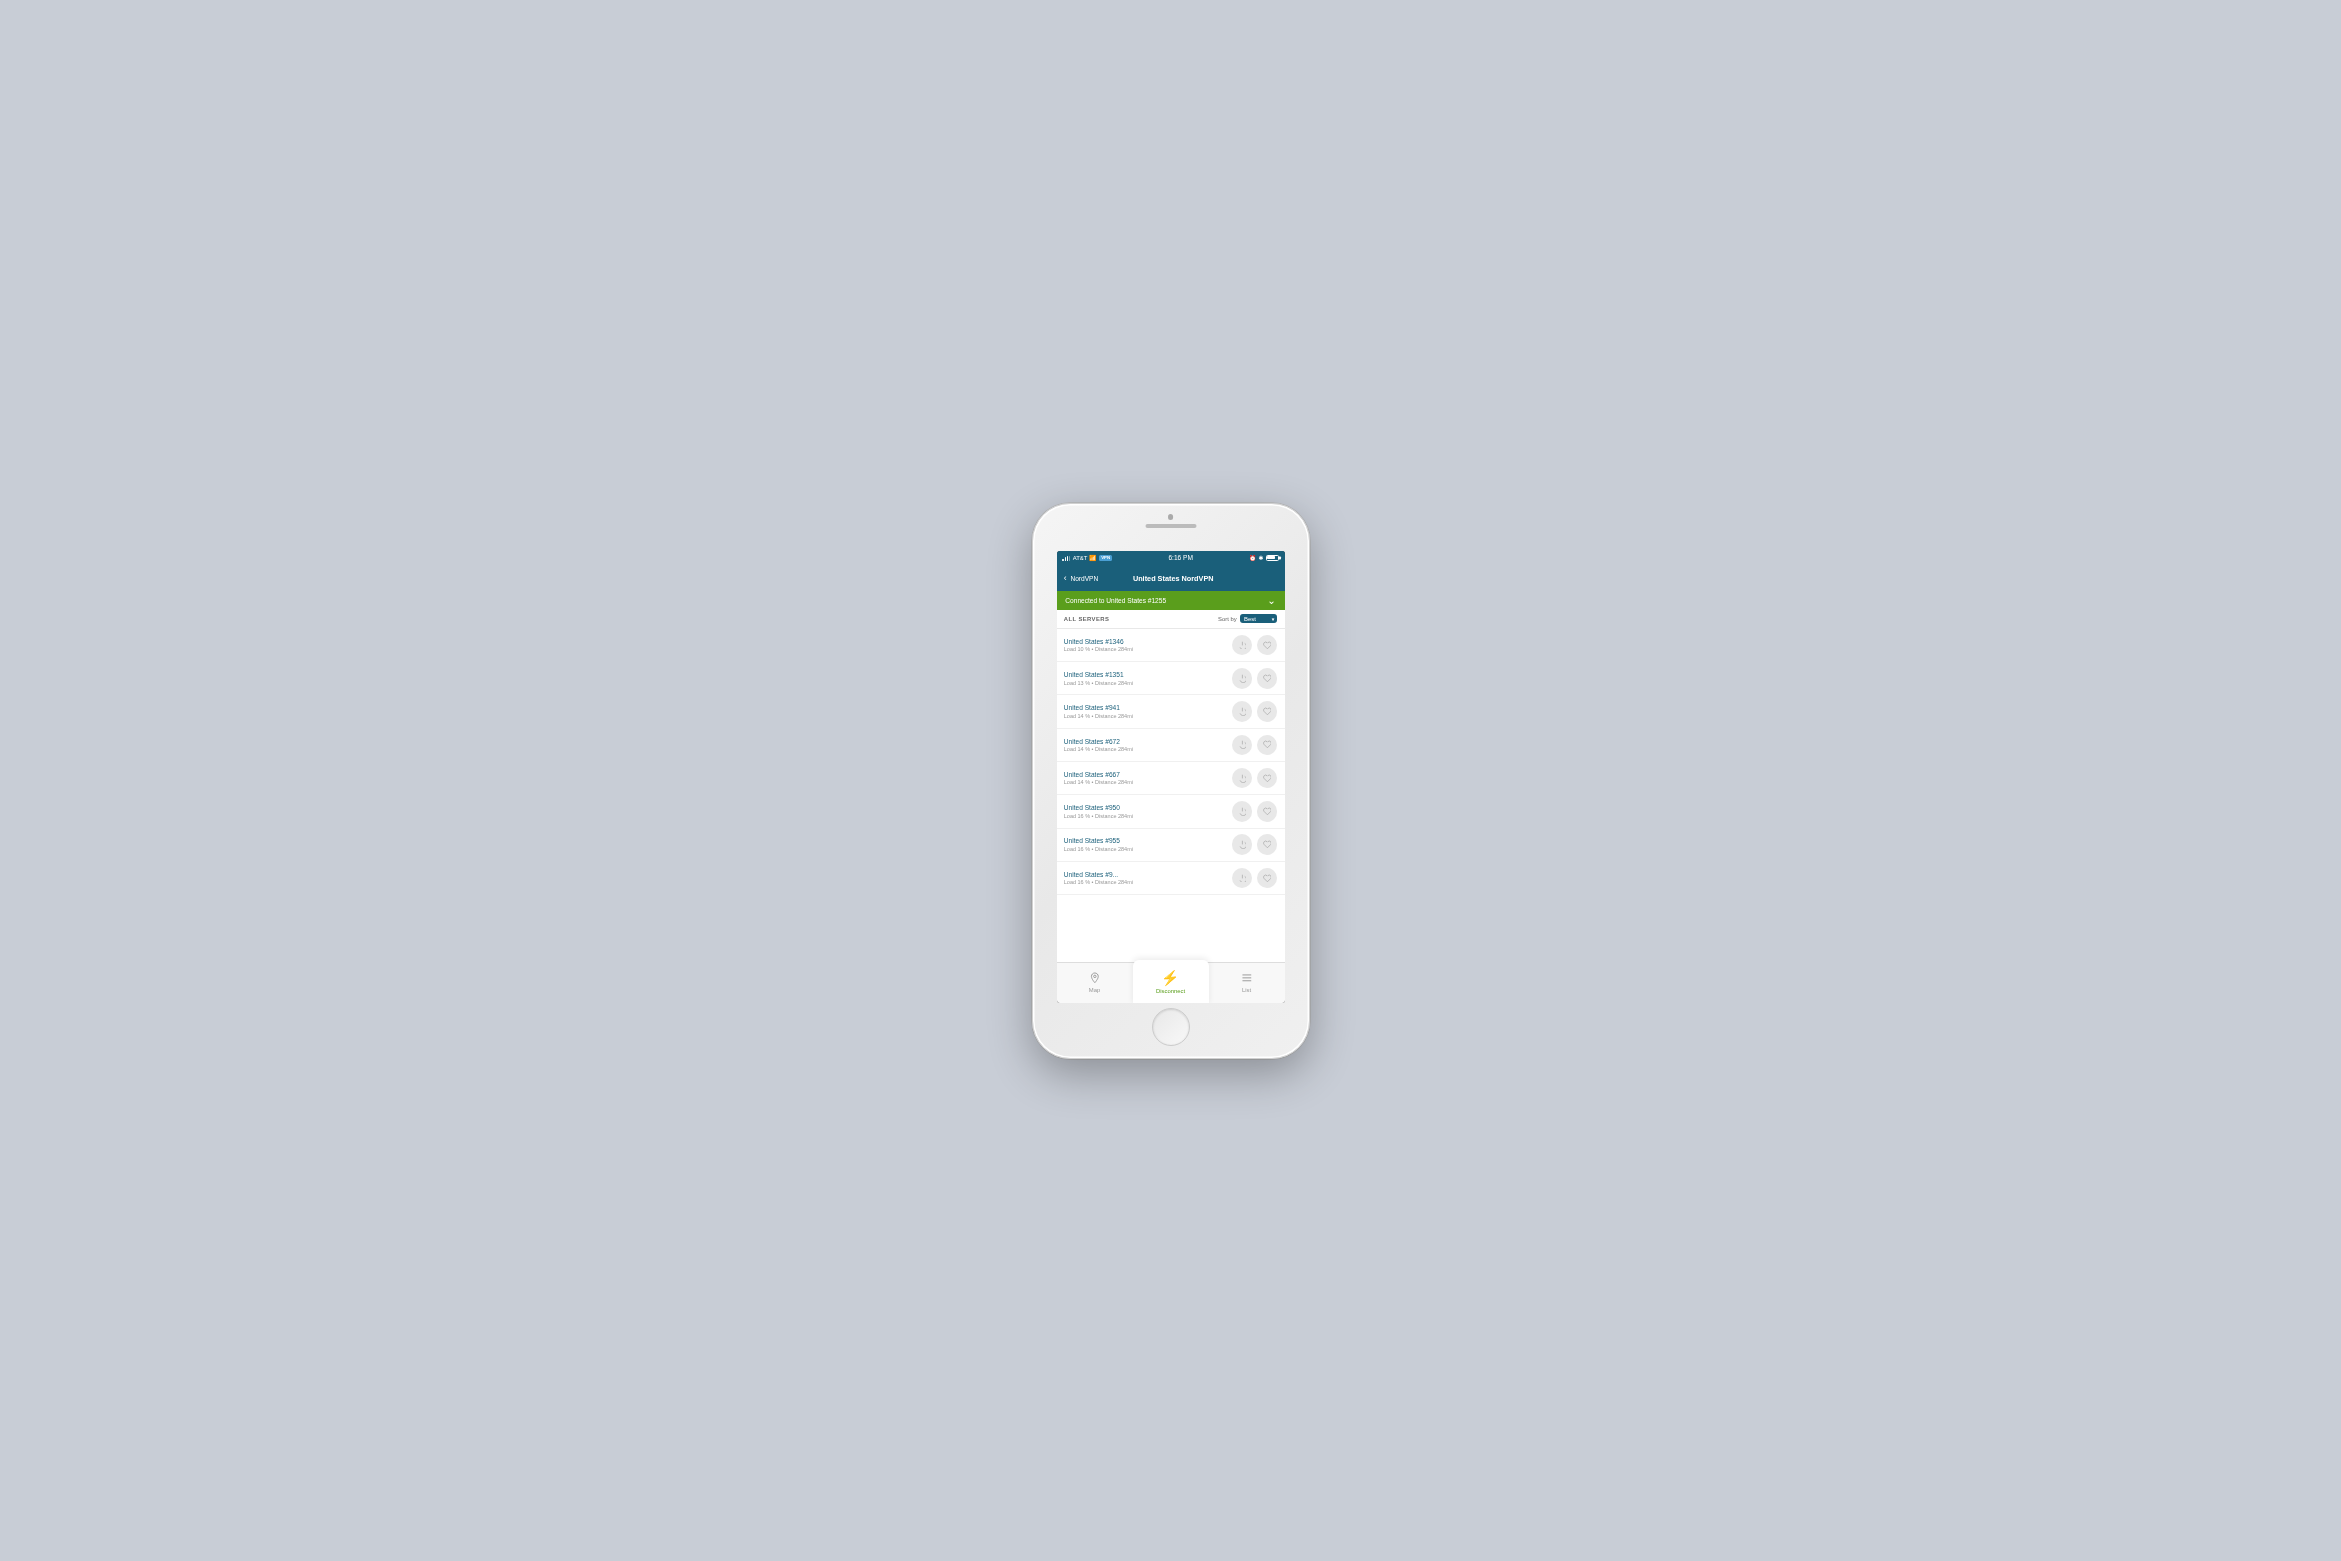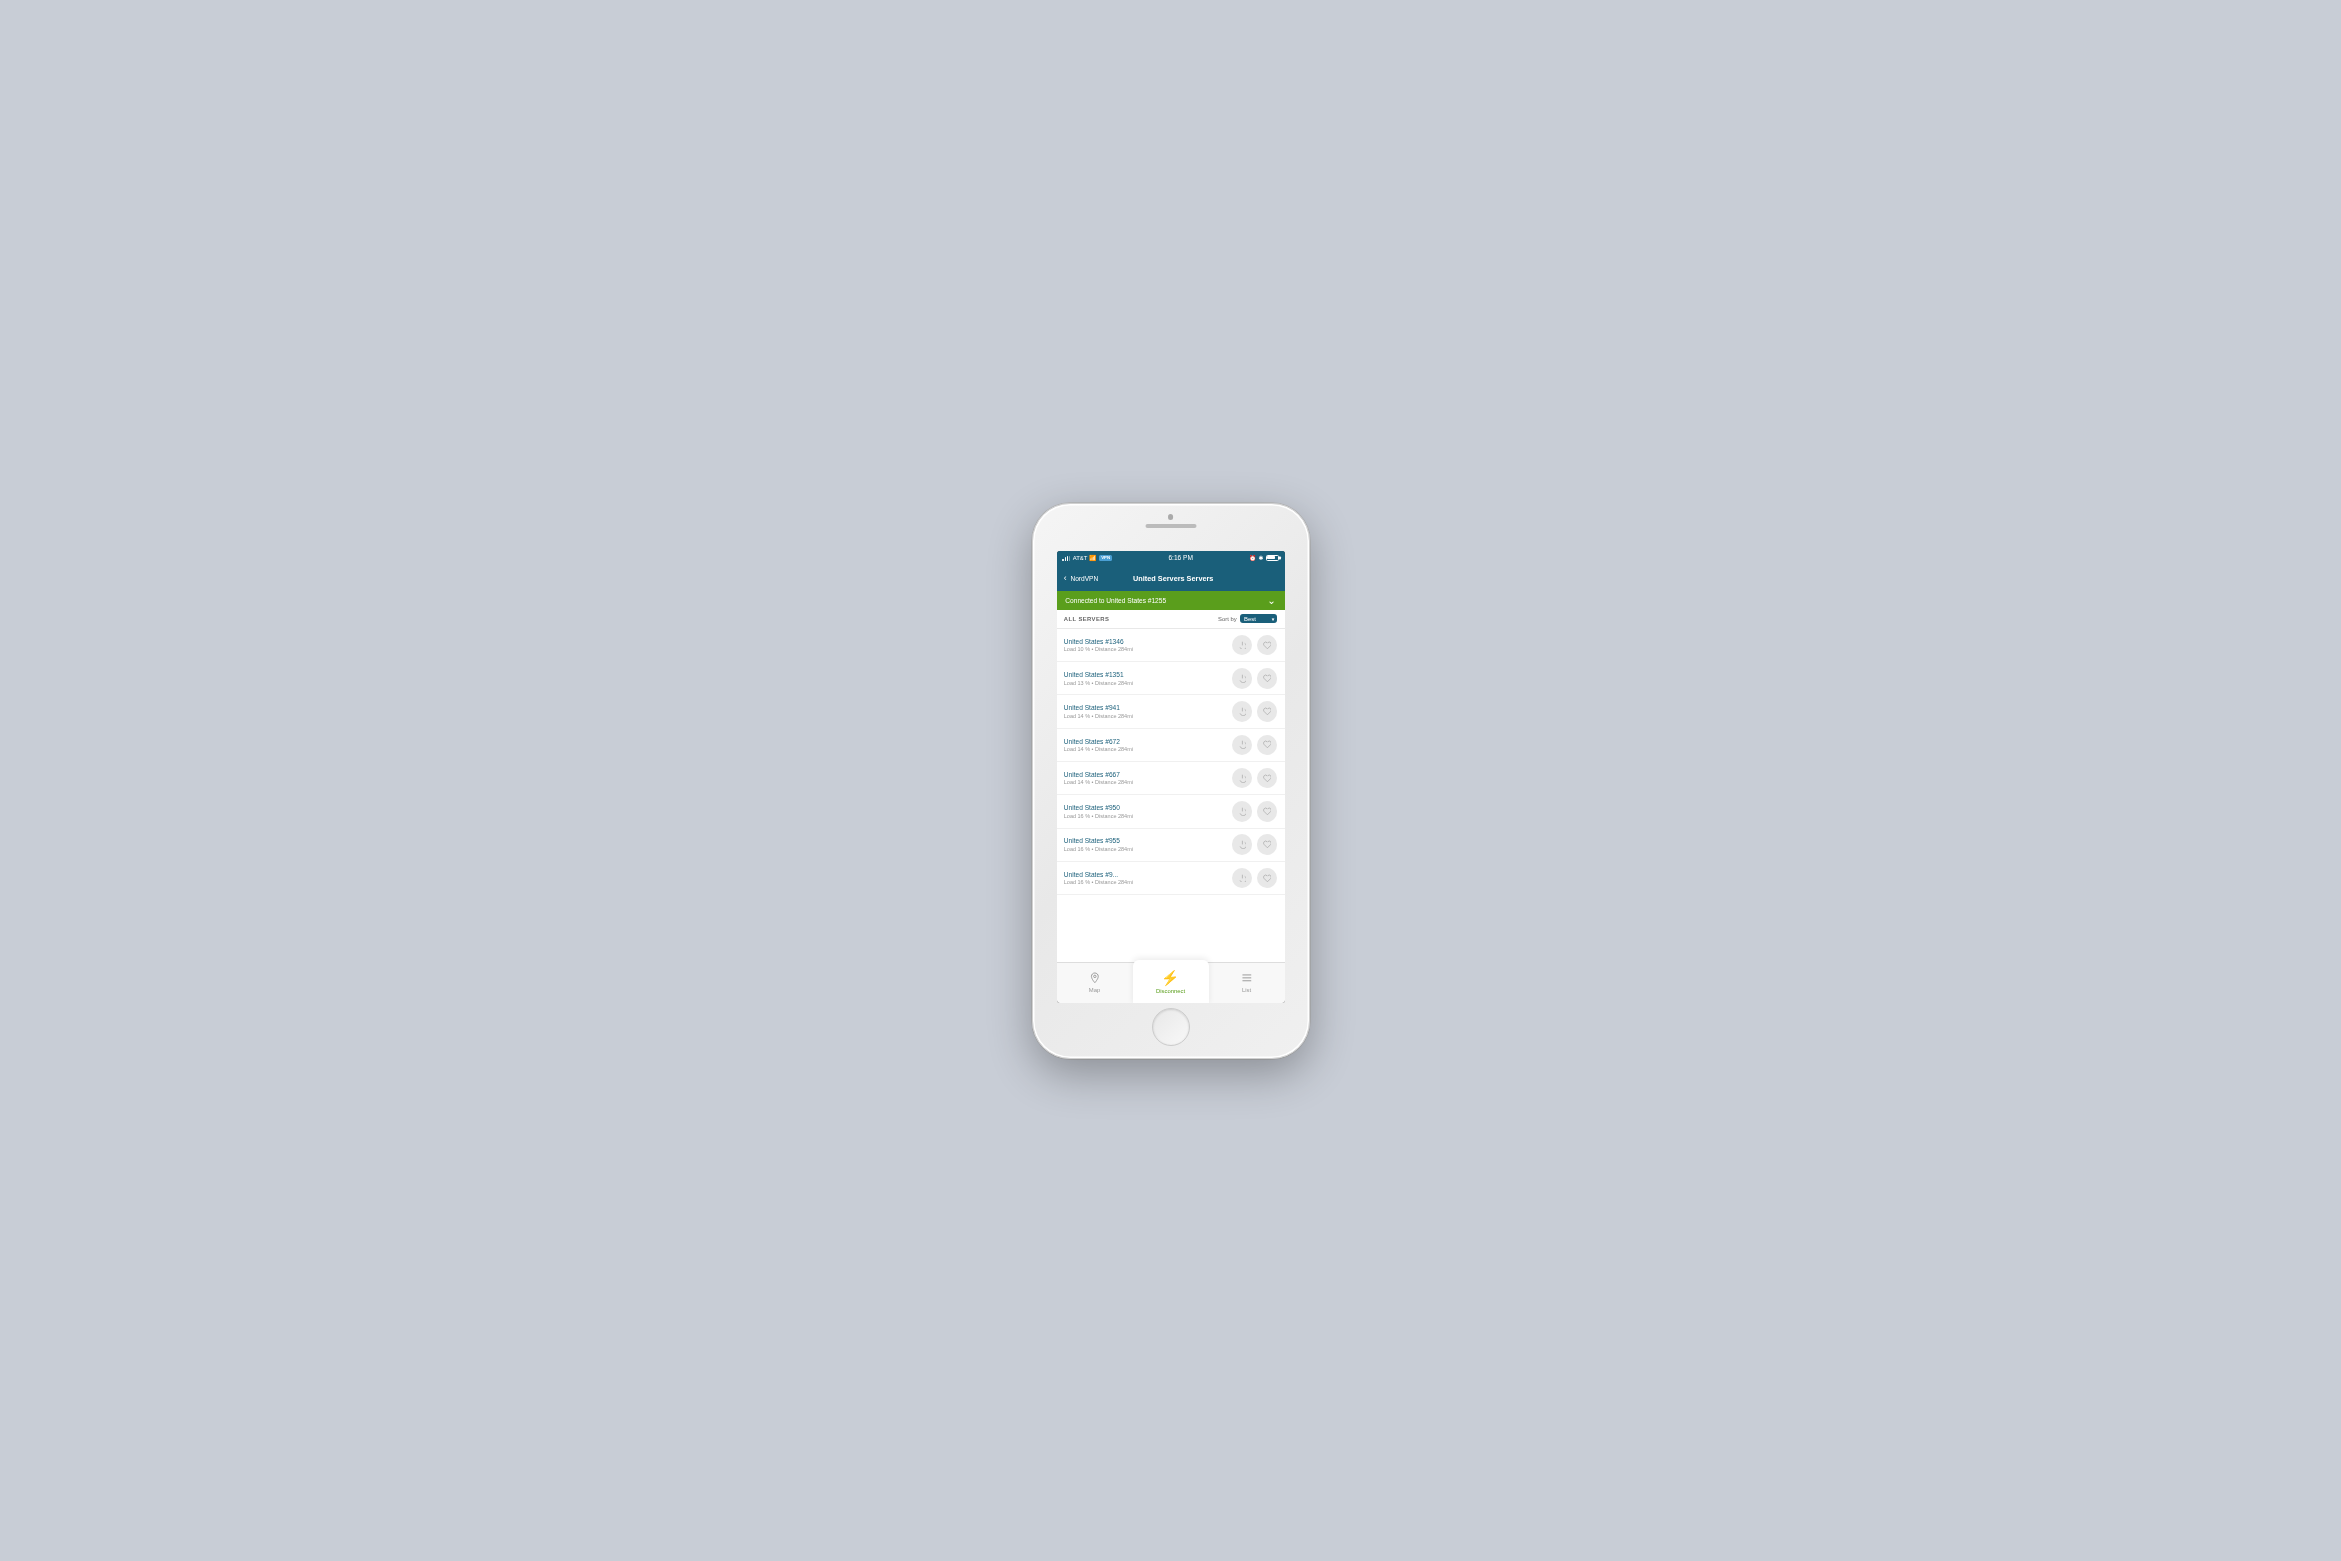--- a/index.html
+++ b/index.html
@@ -367,7 +367,7 @@
           <span class="nav-chevron">‹</span>
           <span>NordVPN</span>
         </div>
-        <div class="nav-title">United Servers Servers</div>
+        <div class="nav-title">United States NordVPN</div>
       </div>
 
       <div class="connected-banner">

